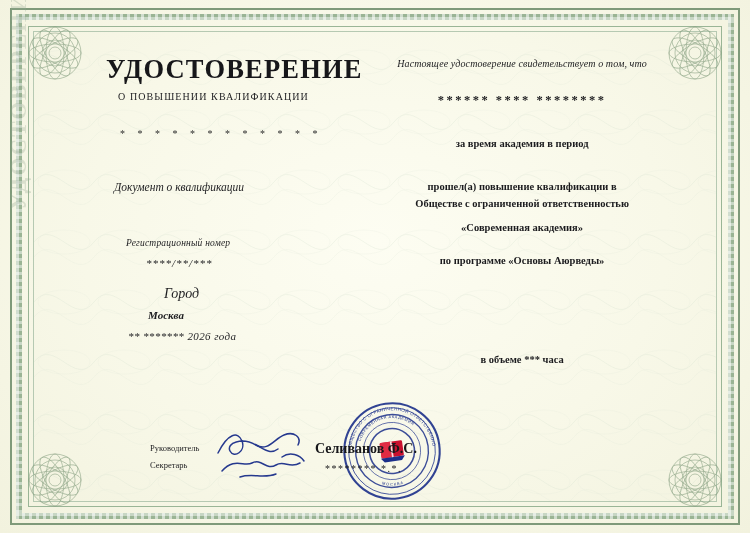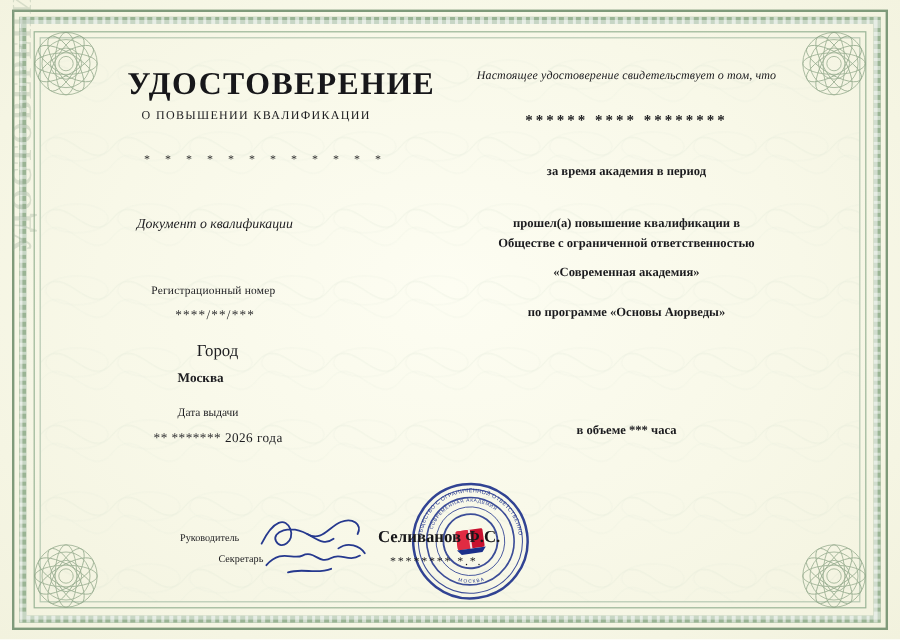--- a/index.html
+++ b/index.html
@@ -157,6 +157,7 @@
     font-size: 9.5px;
     color: #1d1d20;
     line-height: 1.05;
+    font-style: italic;
   }
   .reg-label {
     font-size: 9.5px;

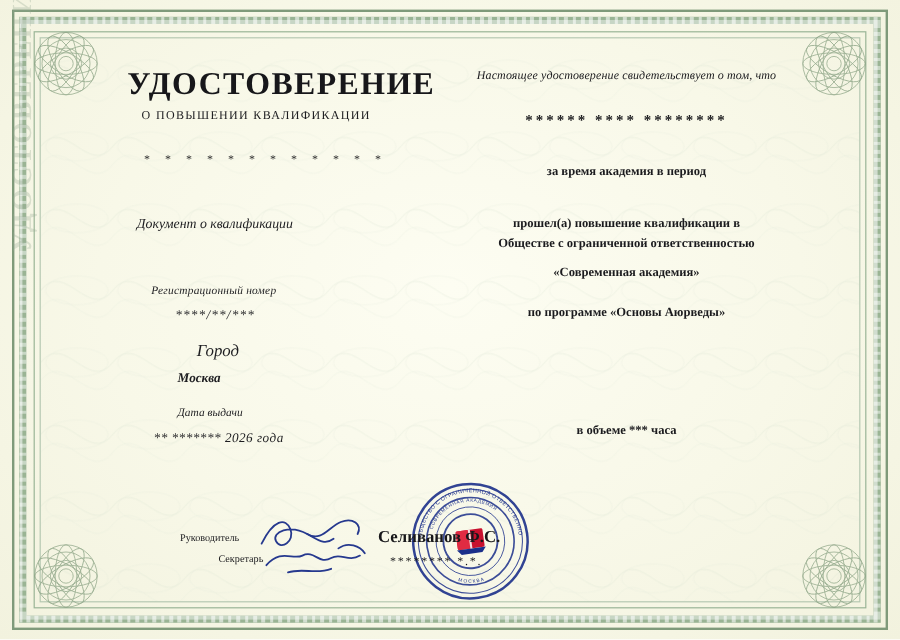--- a/index.html
+++ b/index.html
@@ -411,7 +411,6 @@
         <div class="city-label">Город</div>
         <div class="city-value">Москва</div>
 
-        <div class="date-label">Дата выдачи</div>
         <div class="date-value">** ******* 2026 года</div>
       </div>
     </div>

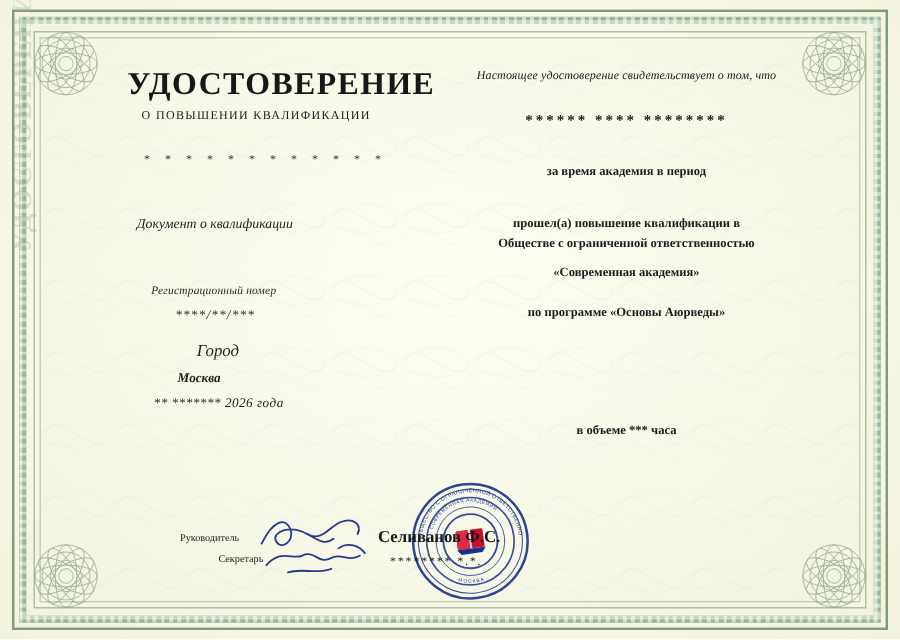--- a/index.html
+++ b/index.html
@@ -256,7 +256,7 @@
     font-family: "Liberation Serif", serif;
   }
   .role-head { left: 150px; top: 22px; text-align: right; }
-  .role-sec  { left: 150px; top: 39px; margin-left: 32px; }
+  .role-sec  { left: 150px; top: 39px; }
 
   .sign-name {
     position: absolute;

